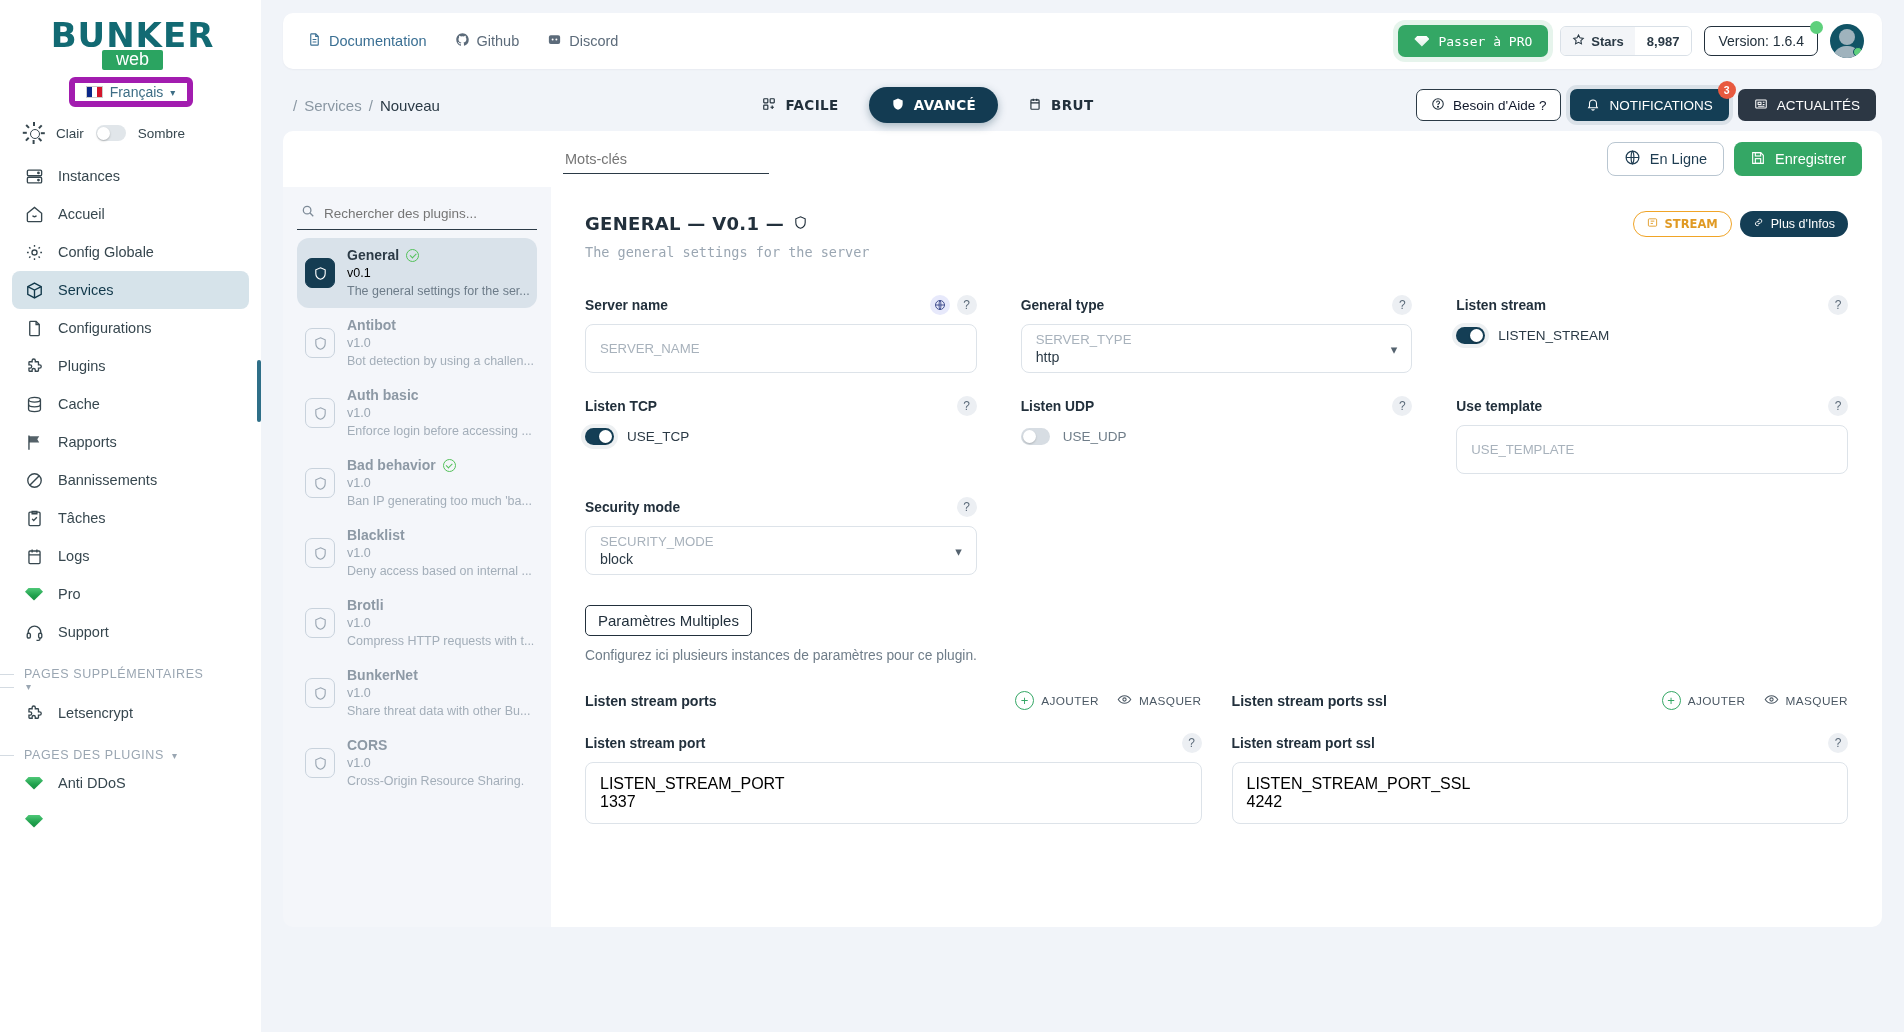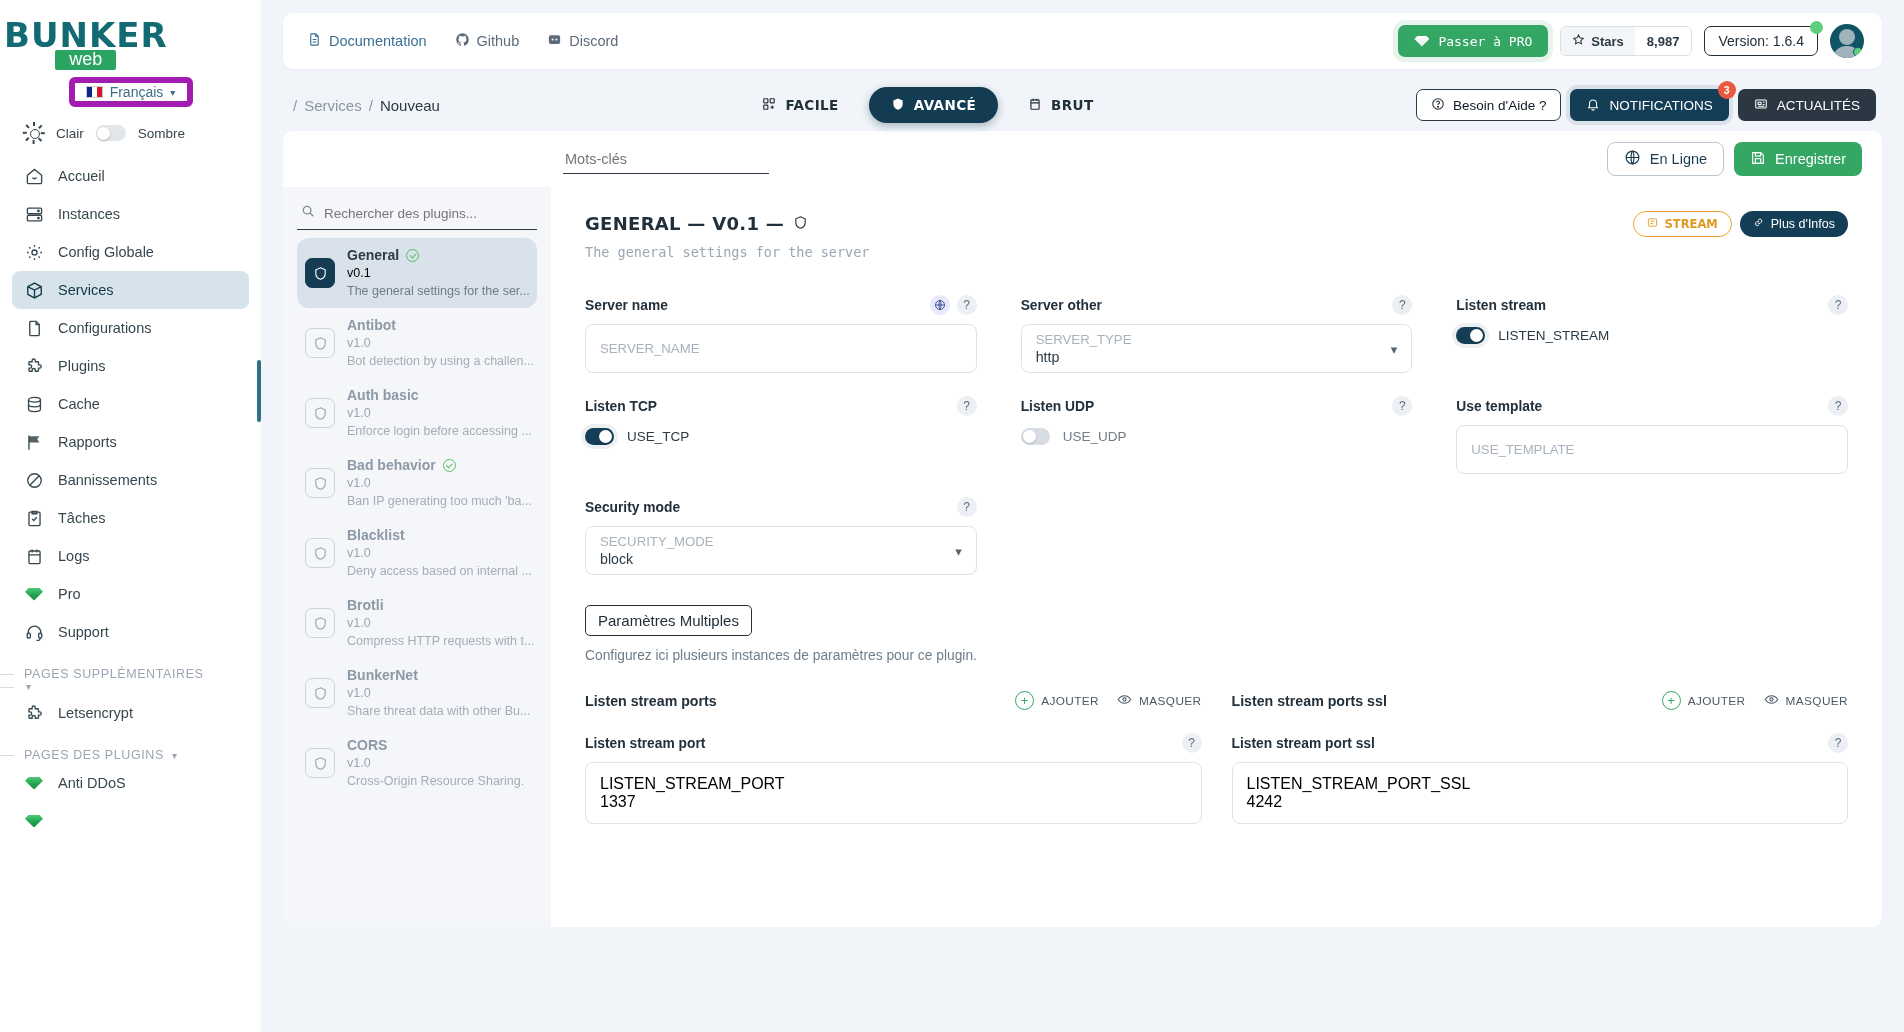--- a/index.html
+++ b/index.html
@@ -17,7 +17,7 @@
     display: flex; flex-direction: column;
     flex: 0 0 261px; position: relative; overflow: hidden;
   }
-  .logo-wrap { padding: 18px 0 6px 4px; display: flex; }
+  .logo-wrap { padding: 18px 0 6px 4px; display: flex; justify-content: center; }
   .logo { text-align: center; line-height: 1; }
   .logo-bunker {
     font-family: "DejaVu Sans", sans-serif;

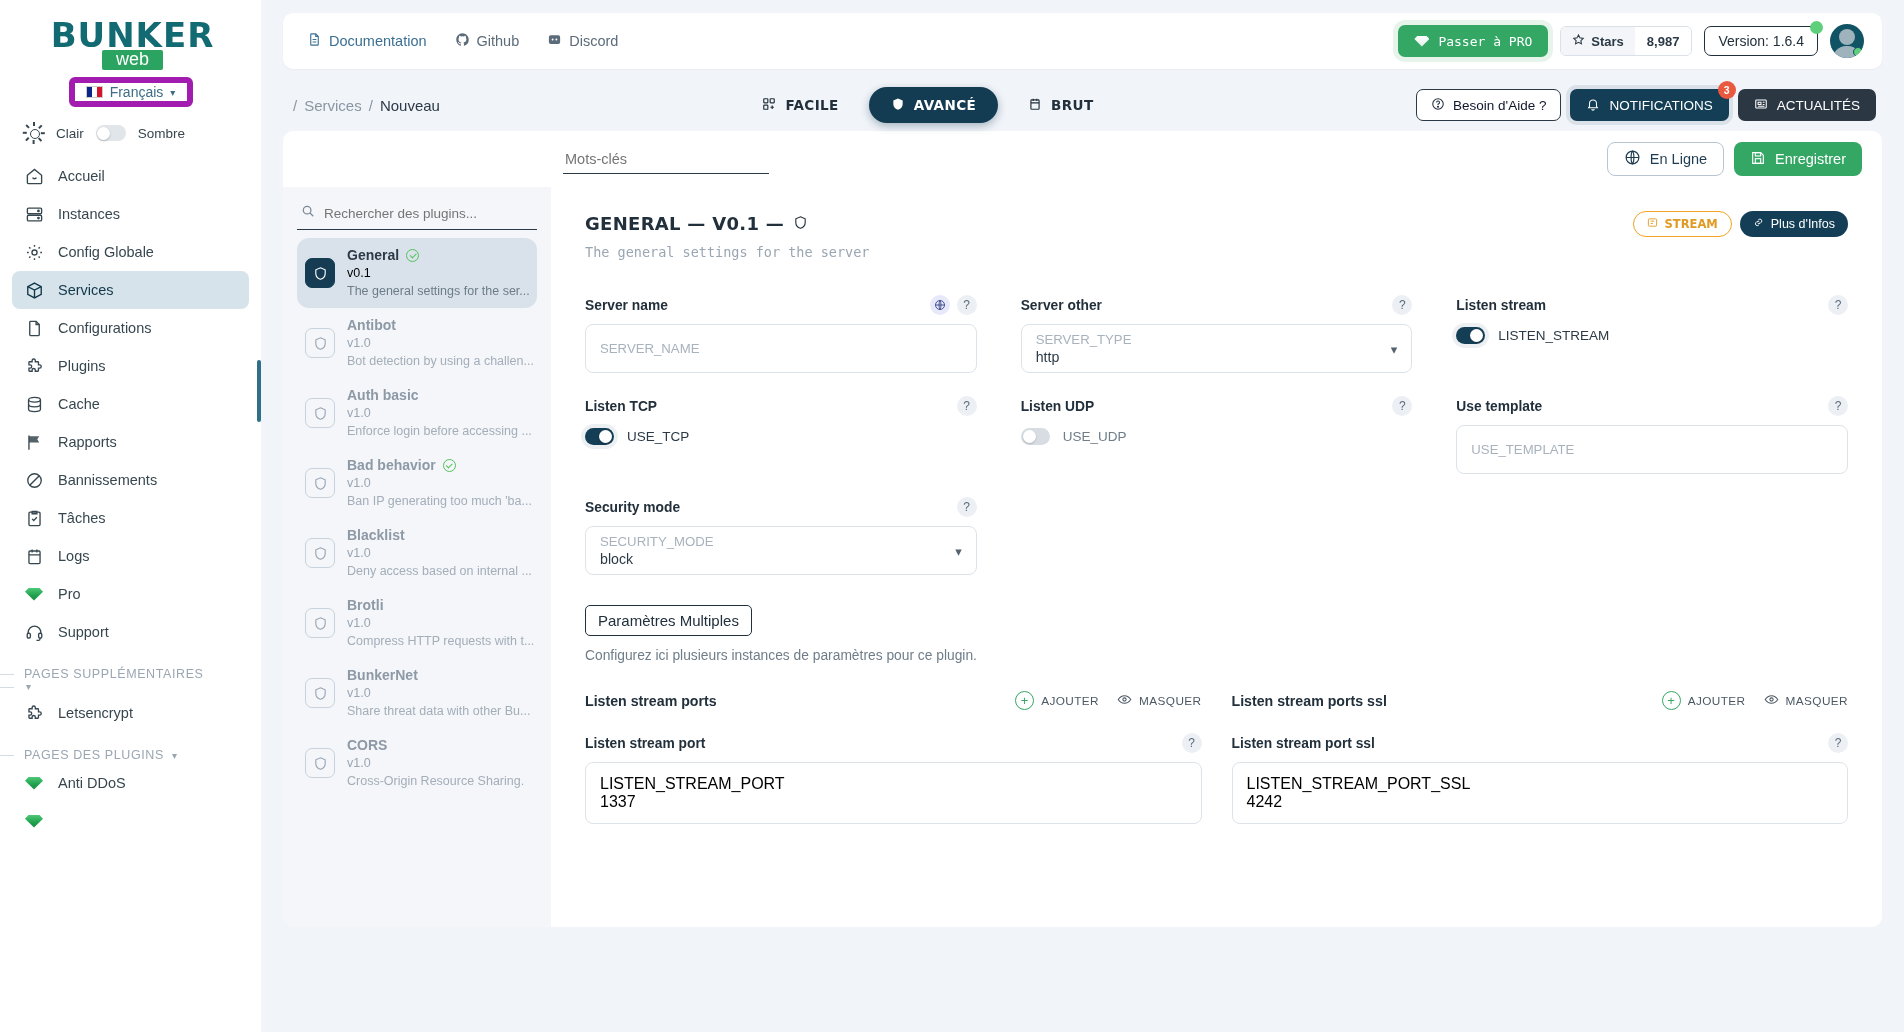--- a/index.html
+++ b/index.html
@@ -338,15 +338,6 @@
       <div class="nav-item">
         <span class="ic">
             <svg width="19" height="19" viewBox="0 0 24 24" fill="none" stroke="#37474f" stroke-width="1.7">
-              <path d="M3 10.5 12 3l9 7.5V20a1 1 0 0 1-1 1H4a1 1 0 0 1-1-1z"></path>
-              <path d="M9.5 13.5a3 3 0 0 0 5 0"></path>
-            </svg>
-          </span>
-        <span>Accueil</span>
-      </div>
-      <div class="nav-item">
-        <span class="ic">
-            <svg width="19" height="19" viewBox="0 0 24 24" fill="none" stroke="#37474f" stroke-width="1.7">
               <rect x="3" y="4" width="18" height="7" rx="1.5"></rect>
               <rect x="3" y="13" width="18" height="7" rx="1.5"></rect>
               <circle cx="17" cy="7.5" r=".9" fill="#37474f"></circle>
@@ -354,6 +345,15 @@
             </svg>
           </span>
         <span>Instances</span>
+      </div>
+      <div class="nav-item">
+        <span class="ic">
+            <svg width="19" height="19" viewBox="0 0 24 24" fill="none" stroke="#37474f" stroke-width="1.7">
+              <path d="M3 10.5 12 3l9 7.5V20a1 1 0 0 1-1 1H4a1 1 0 0 1-1-1z"></path>
+              <path d="M9.5 13.5a3 3 0 0 0 5 0"></path>
+            </svg>
+          </span>
+        <span>Accueil</span>
       </div>
       <div class="nav-item">
         <span class="ic">

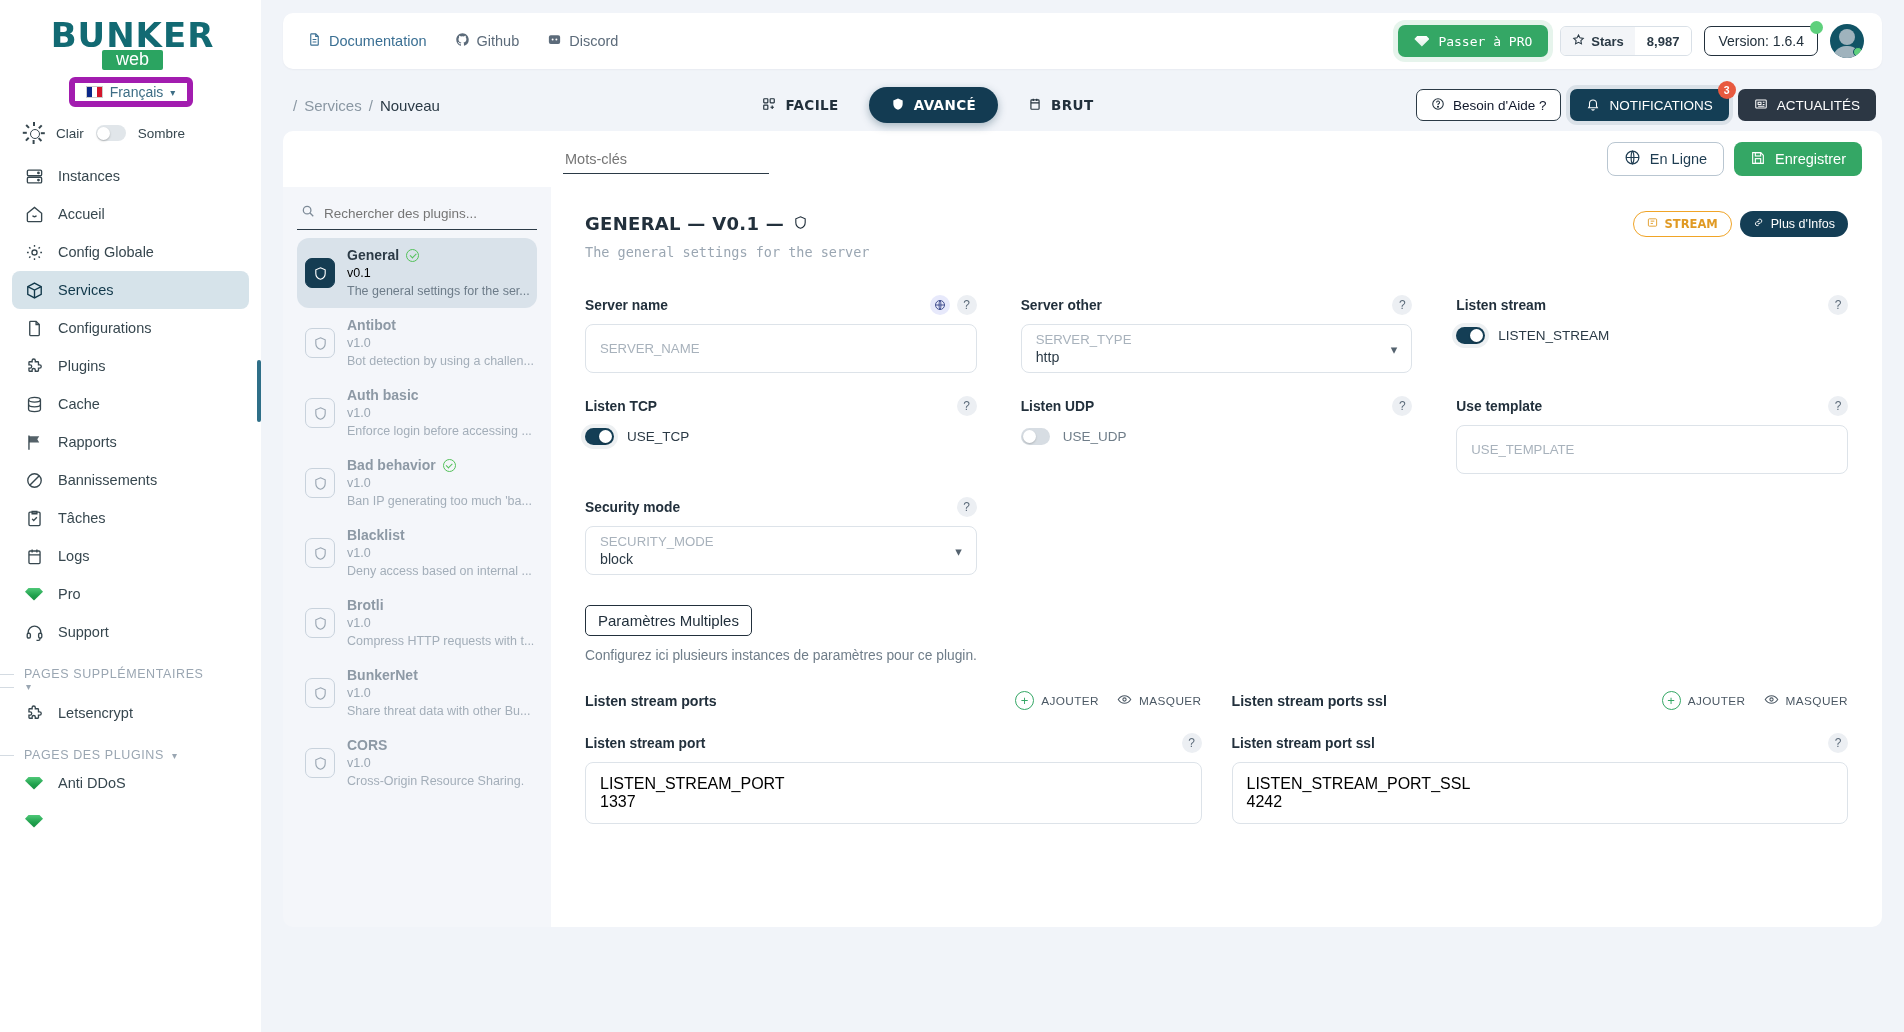--- a/index.html
+++ b/index.html
@@ -801,7 +801,7 @@
 
           <div class="fld">
             <div class="fld-head">
-              <span class="fld-label">Server other</span>
+              <span class="fld-label">General type</span>
               <span class="fld-tools">
                   <span class="circ">?</span>
                 </span>

